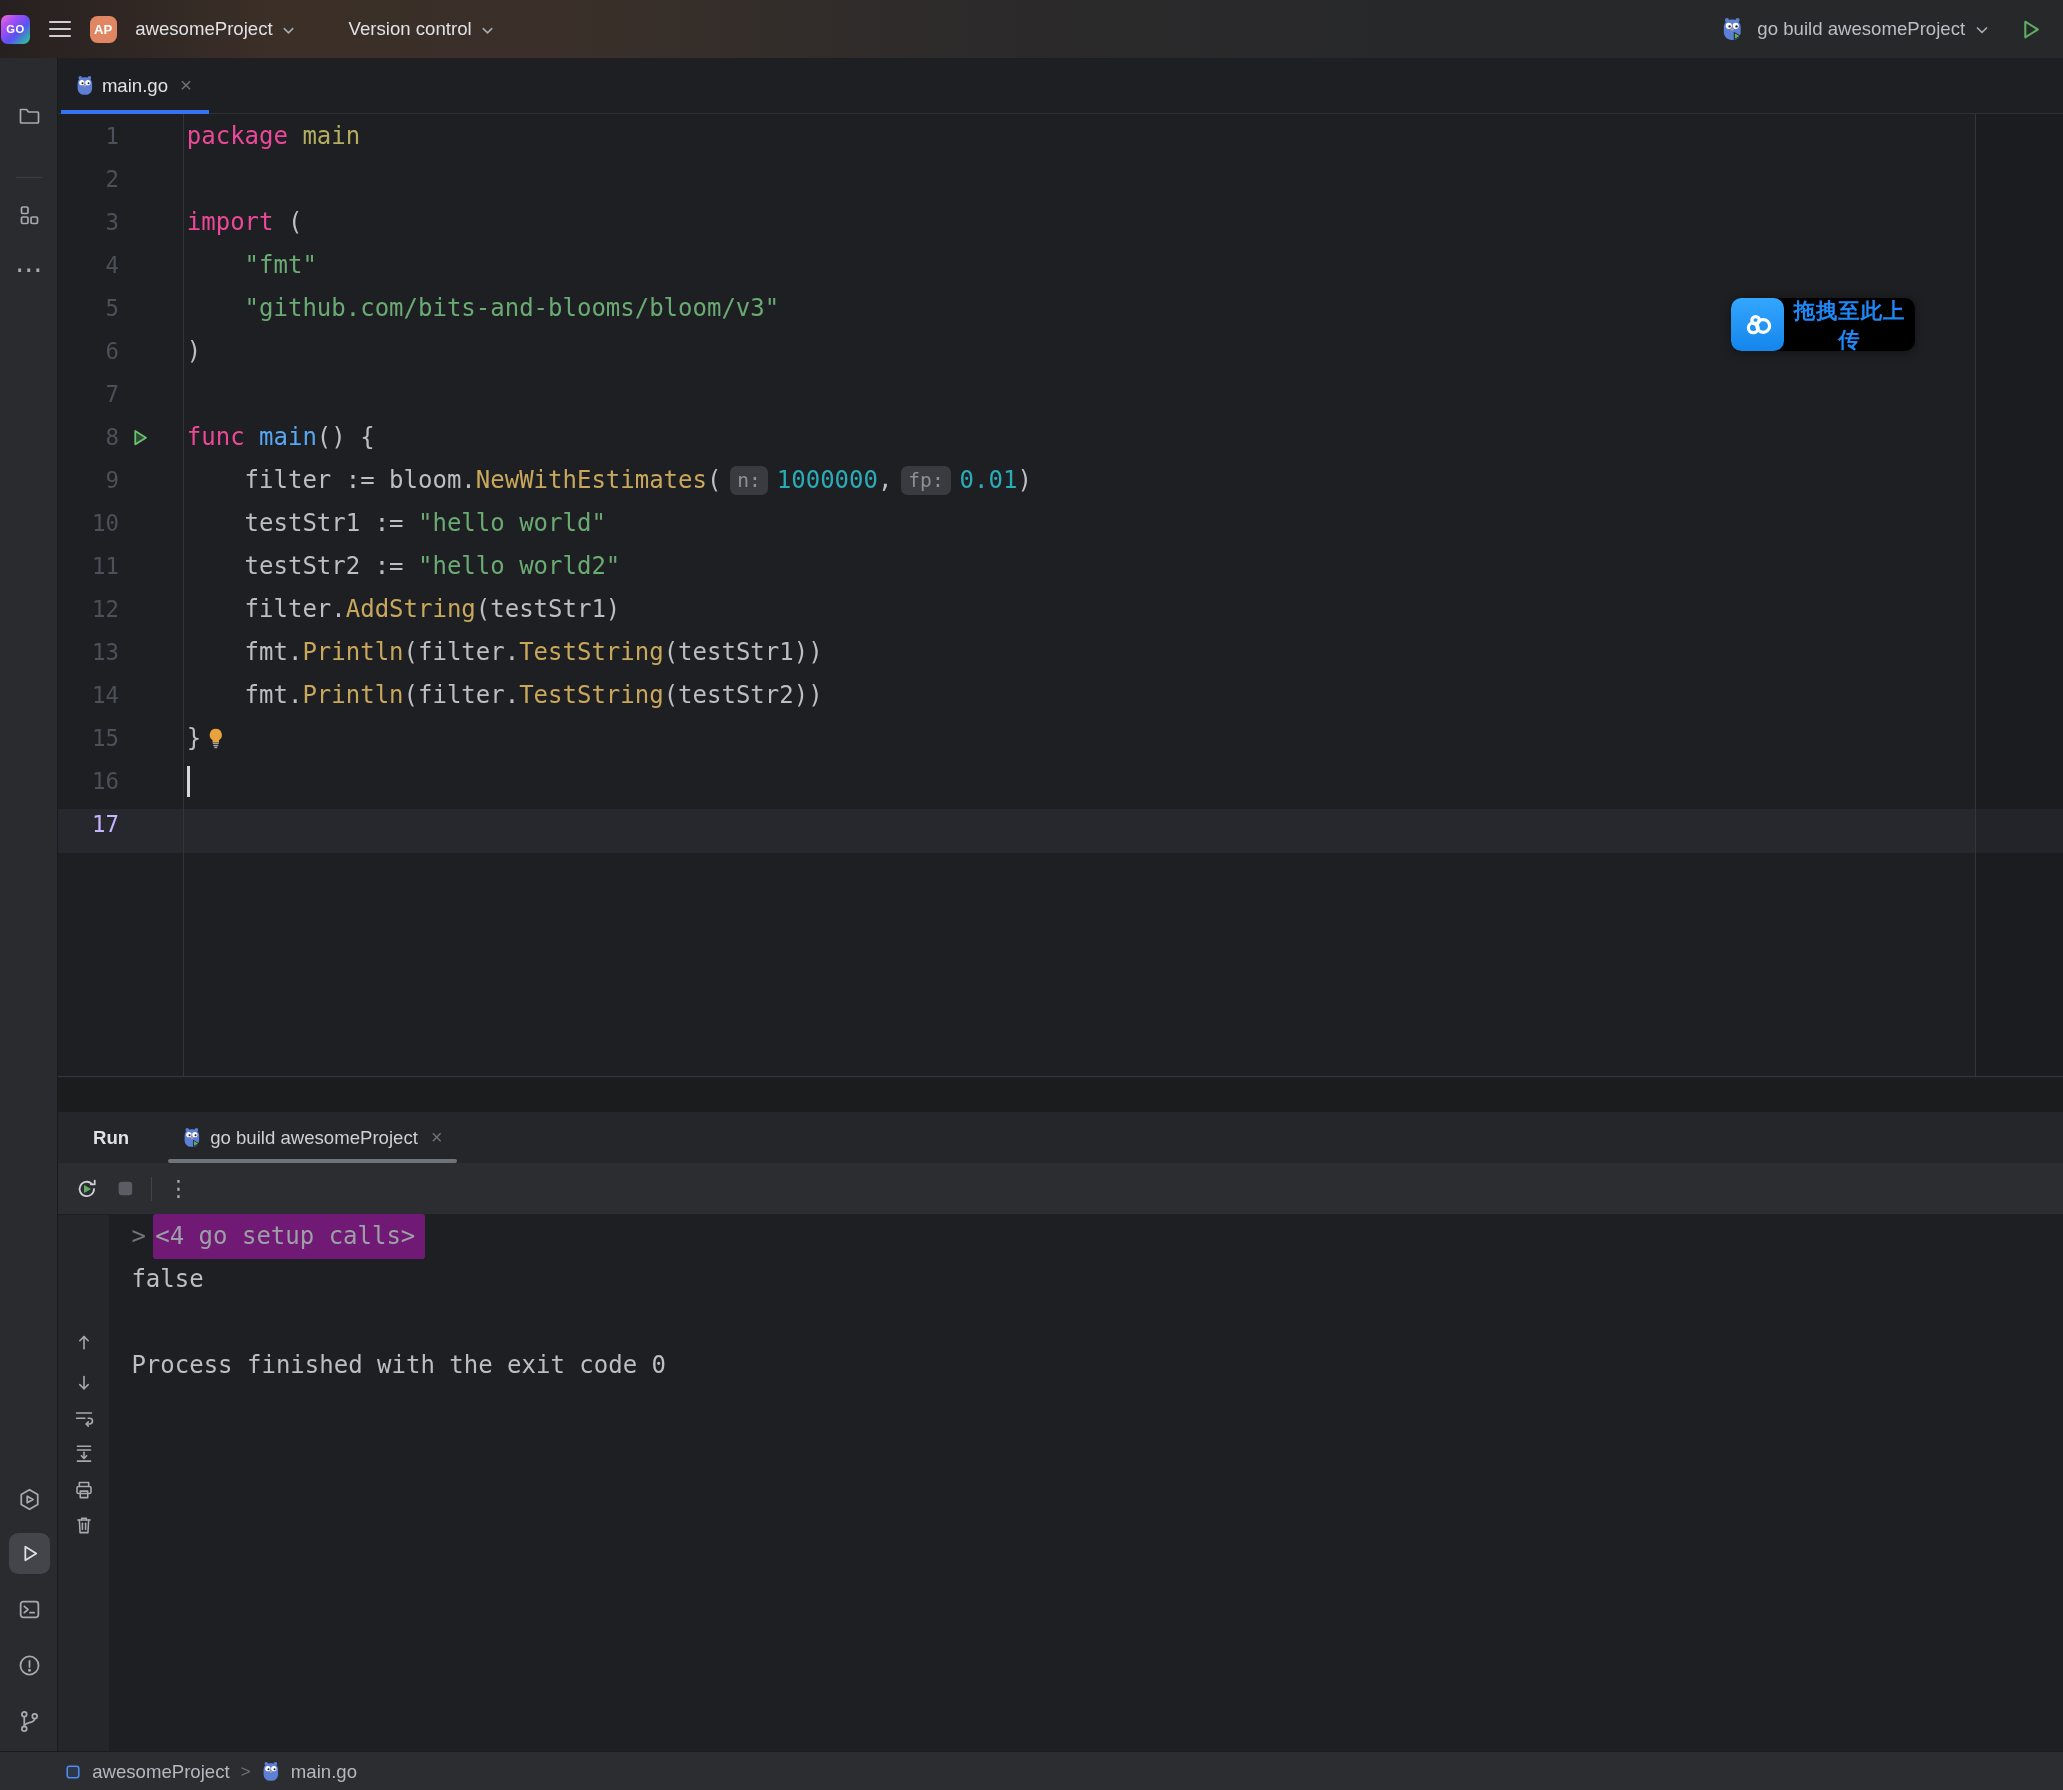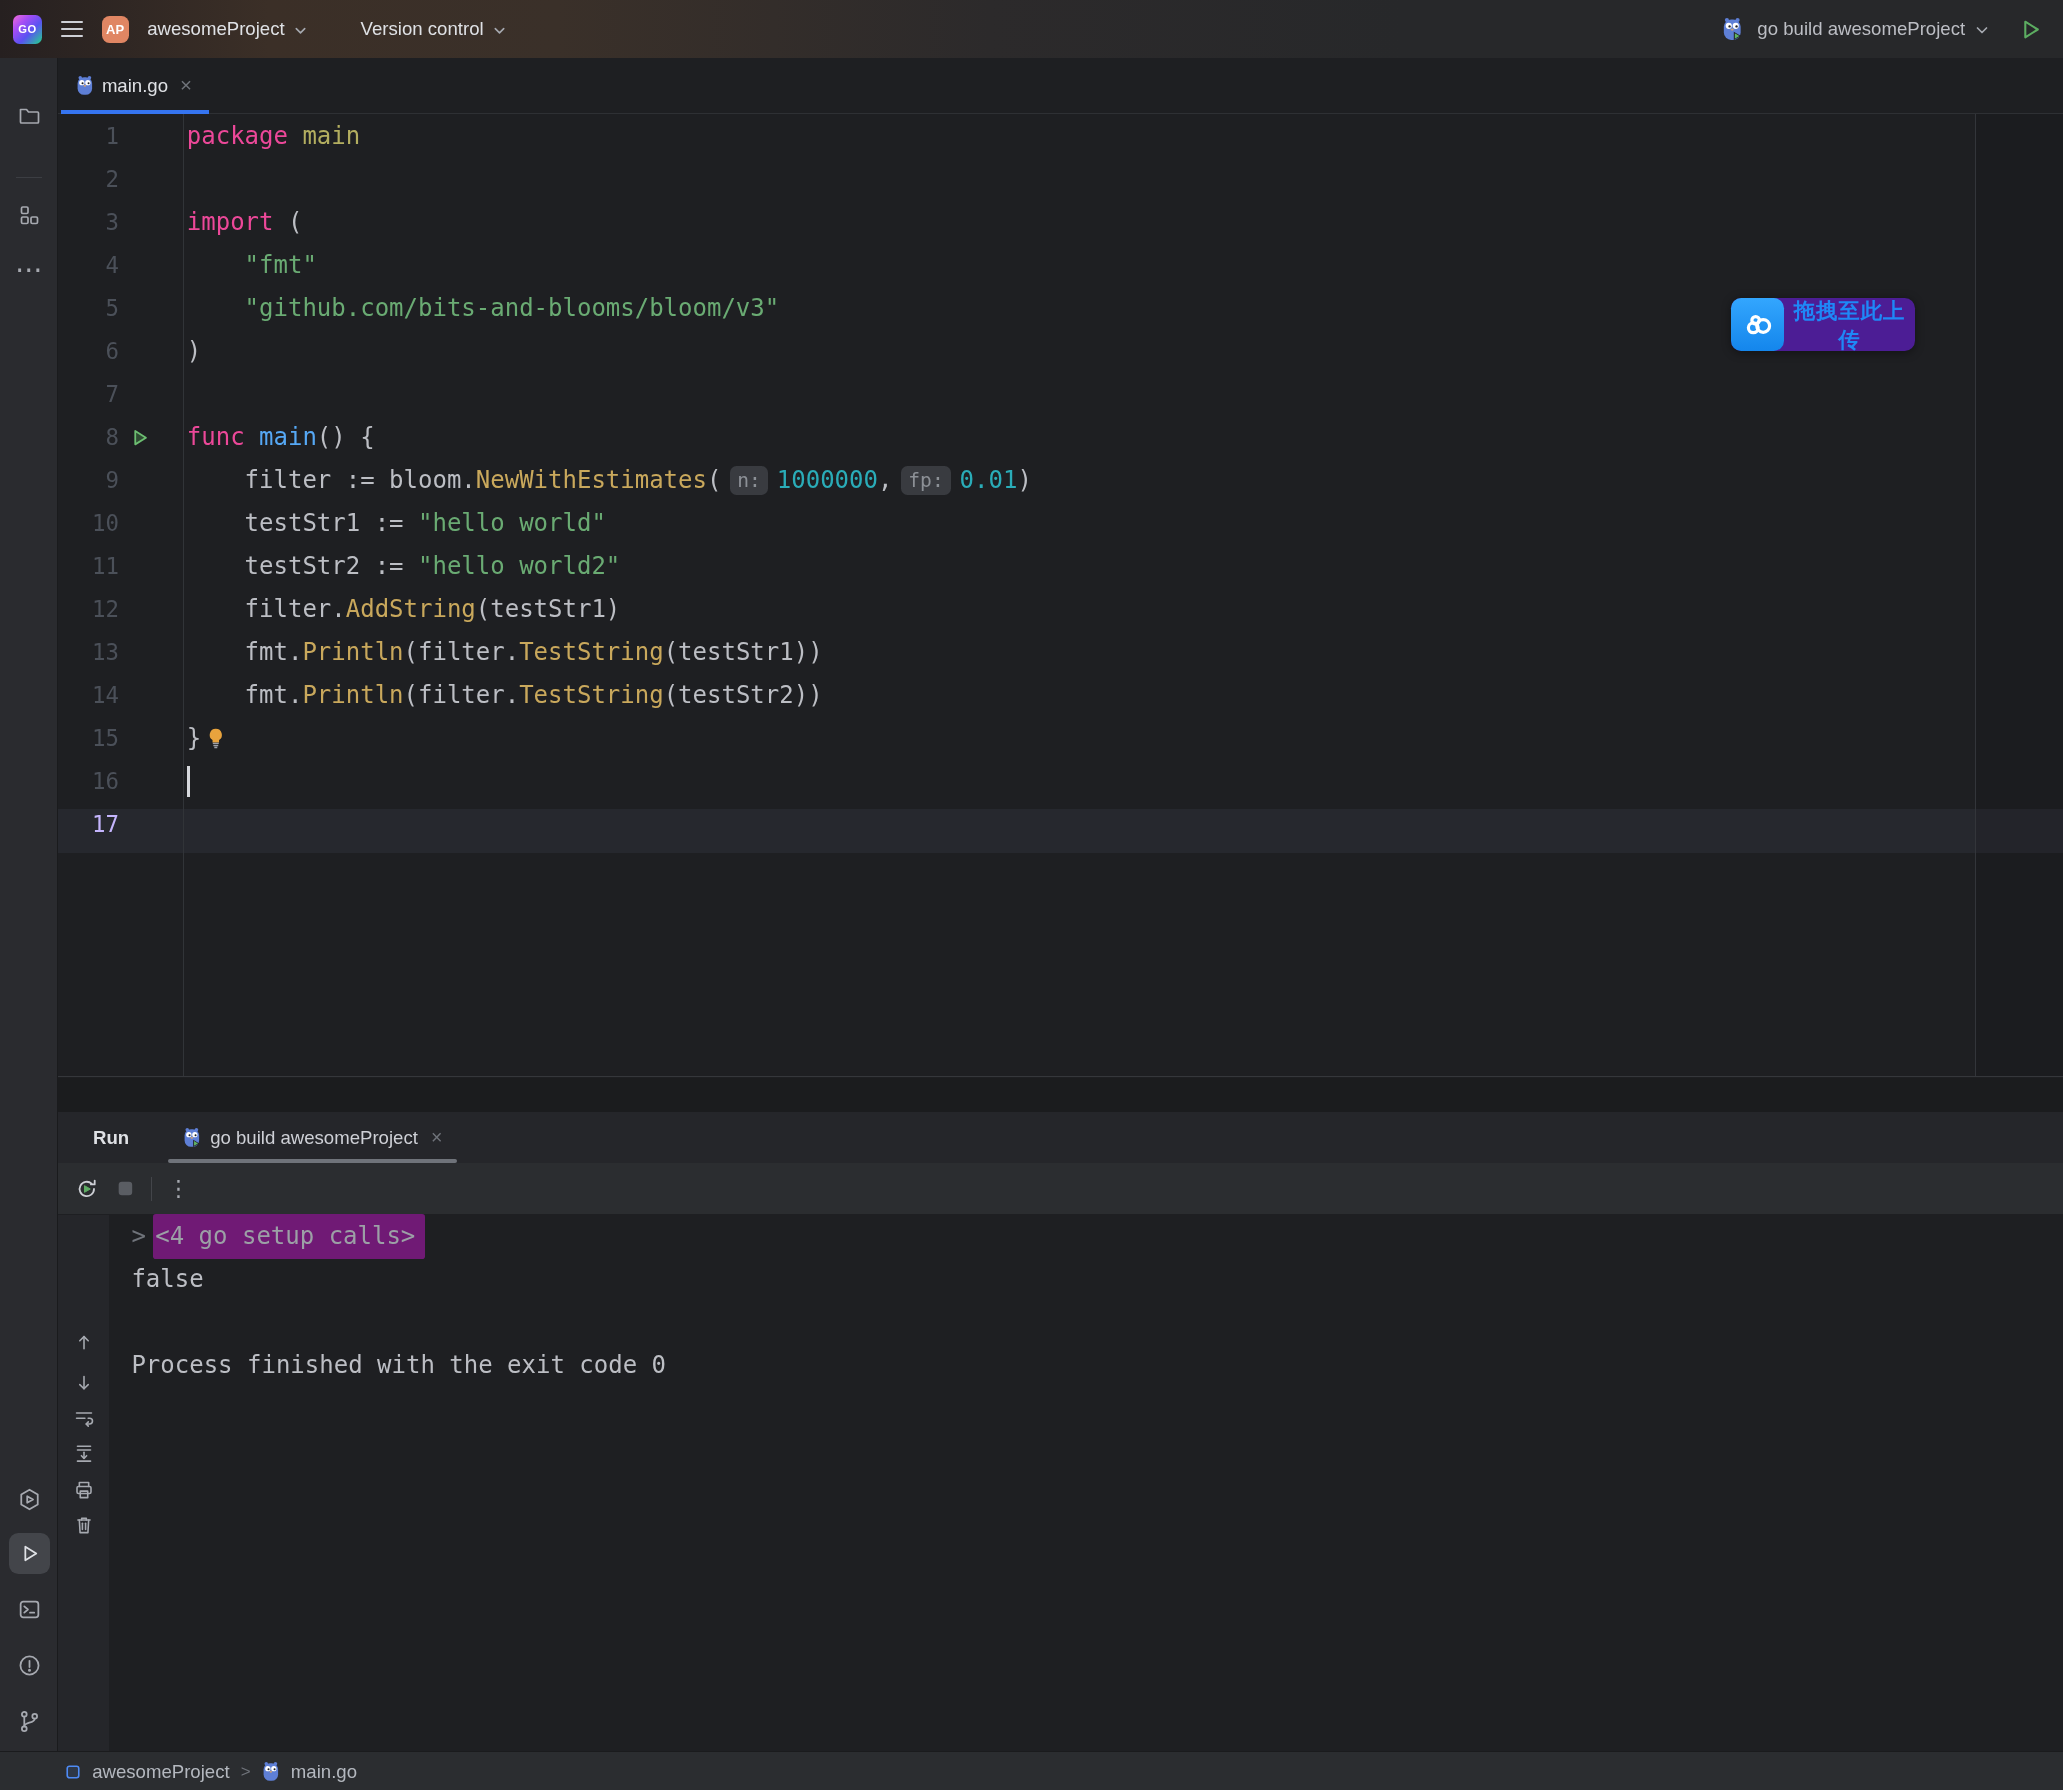--- a/index.html
+++ b/index.html
@@ -10,7 +10,7 @@
   .topbar { position:absolute; left:0; top:0; width:2063px; height:58px;
     background:linear-gradient(90deg,#262020 0%,#3b2f27 13%,#3a3029 27%,#2c2a2b 48%,#27282a 68%,#27282a 100%);
     display:flex; align-items:center; justify-content:space-between; }
-  .tb-left { display:flex; align-items:center; gap:18.6px; padding-left:13px; }
+  .tb-left { display:flex; align-items:center; gap:18.6px; padding-left:1px; }
   .tb-right { display:flex; align-items:center; gap:15px; padding-right:20.5px; }
   .logo { width:29px; height:29px; border-radius:6.5px; display:flex; align-items:center; justify-content:center;
     background:linear-gradient(135deg,#f16bd8 0%,#a44df5 30%,#5a52f2 60%,#21d789 100%);

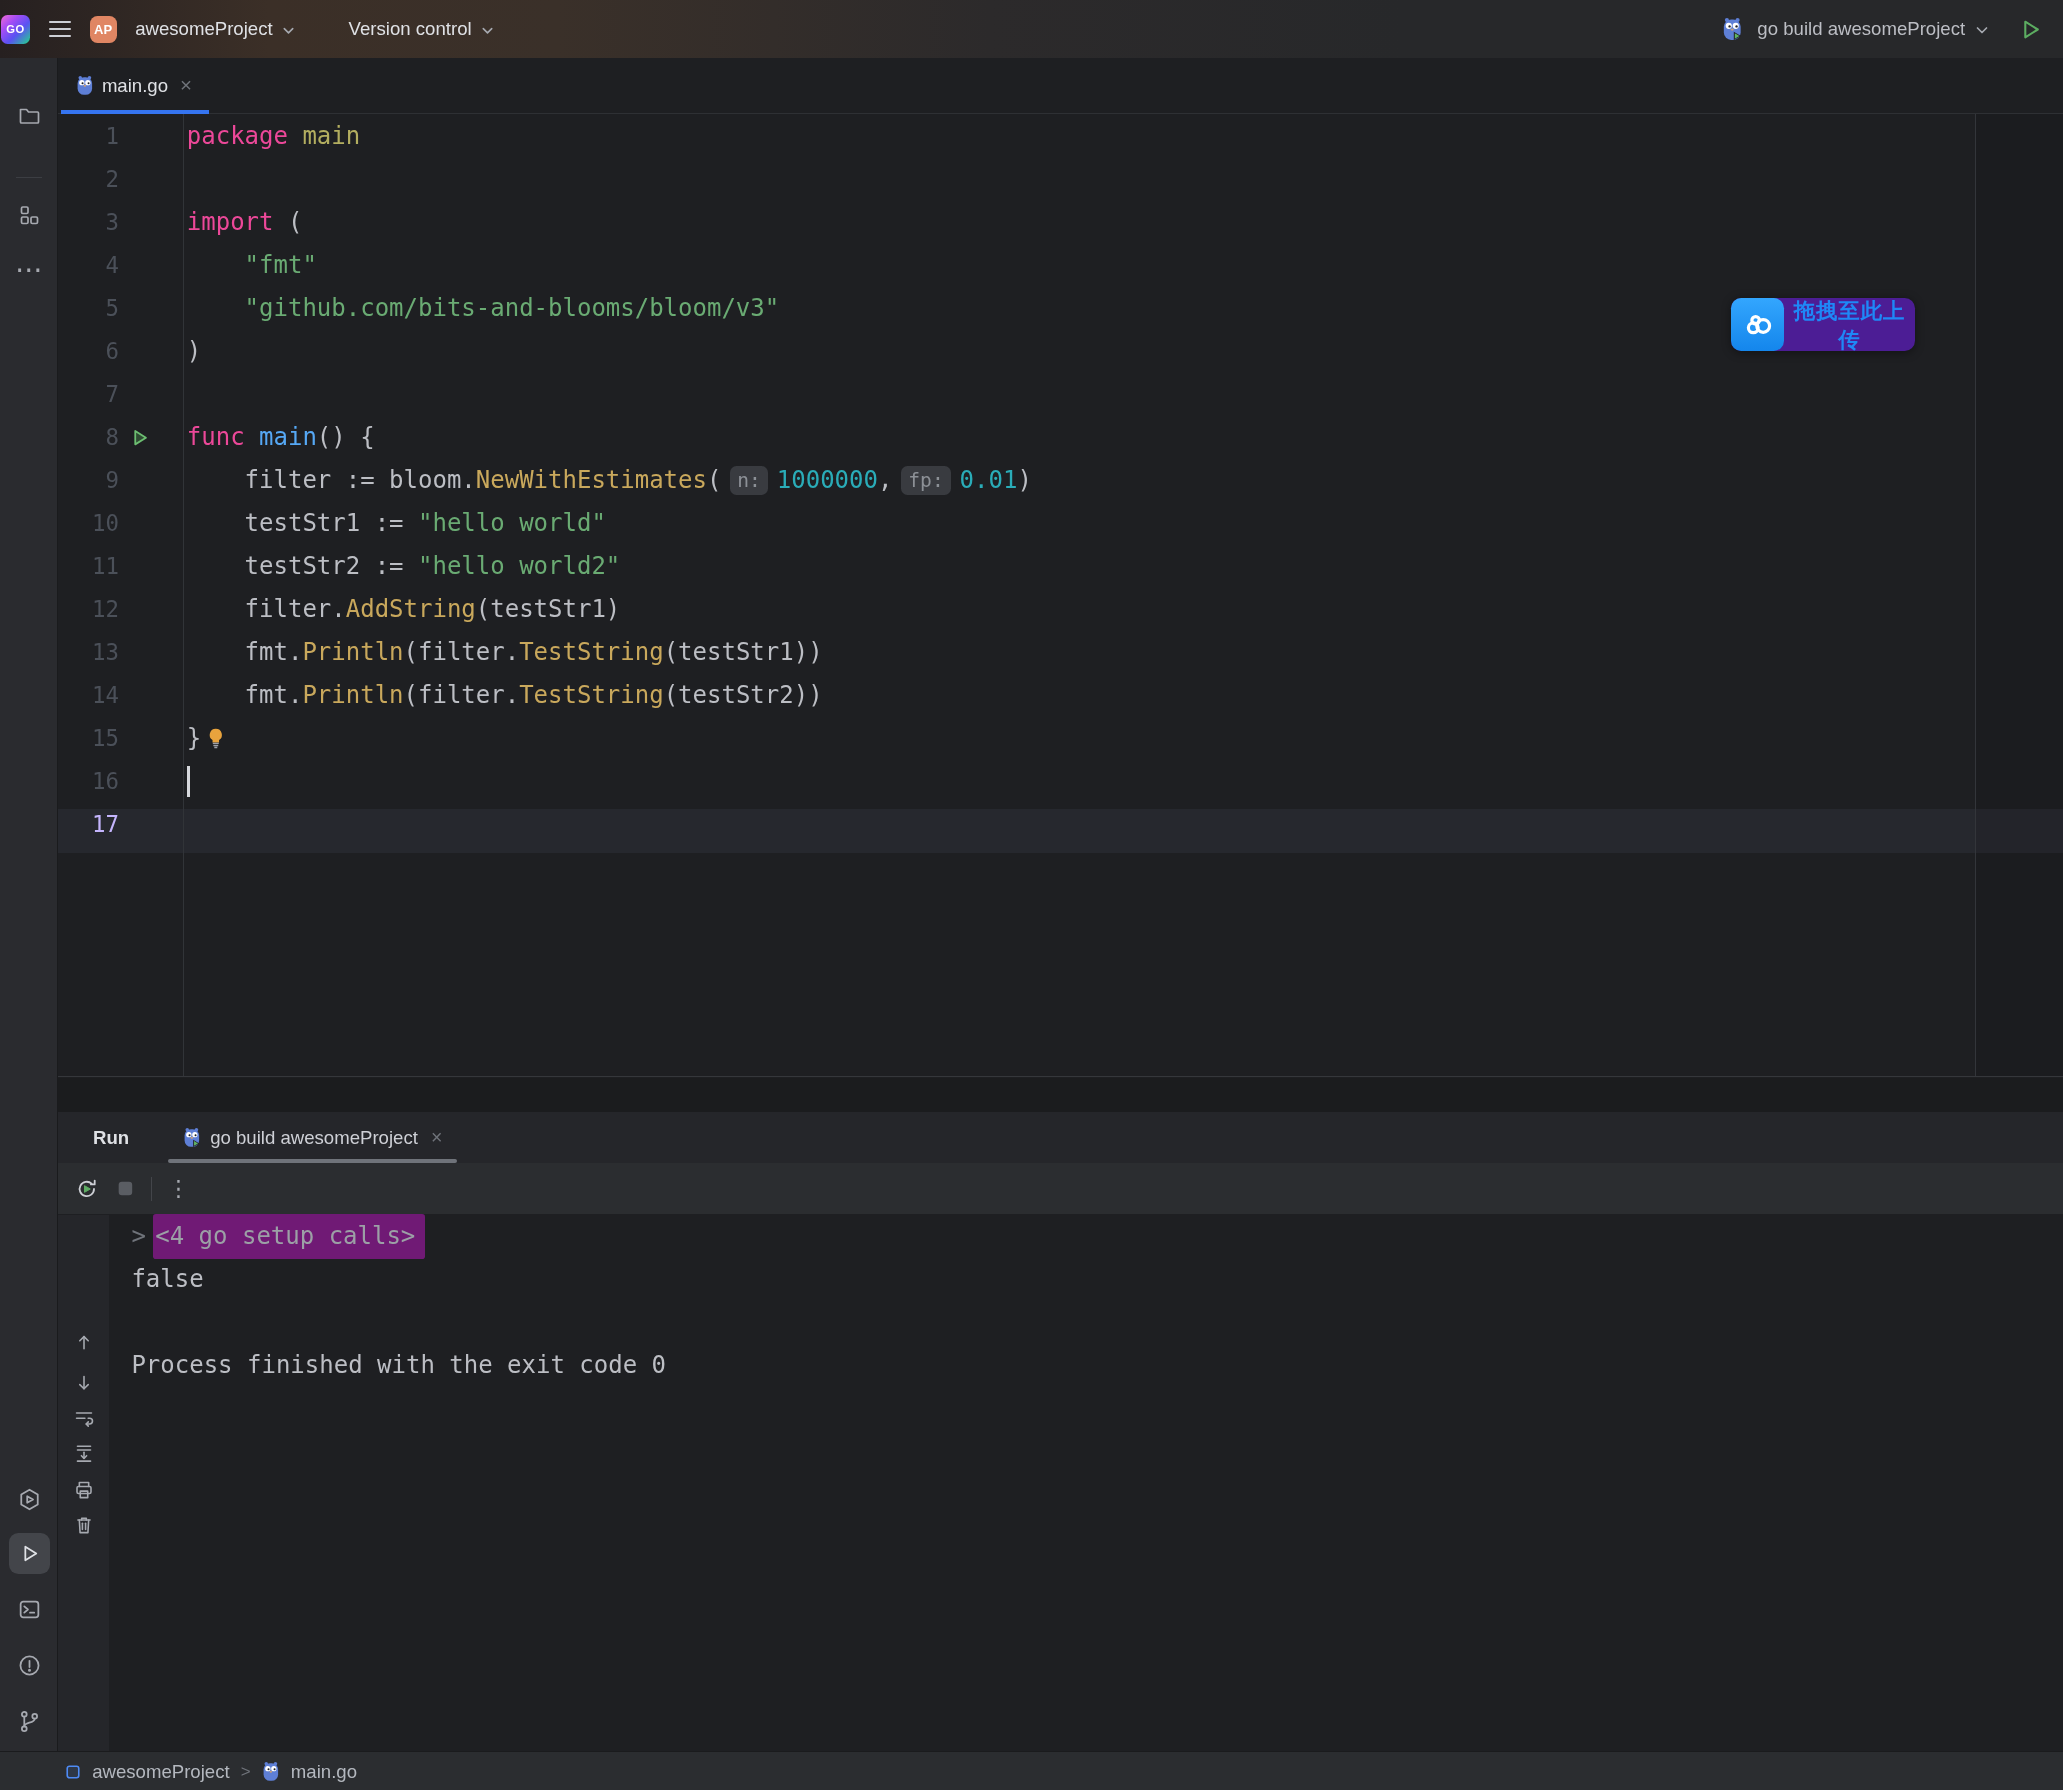--- a/index.html
+++ b/index.html
@@ -97,7 +97,7 @@
 
   
   .upload { position:absolute; left:1731px; top:298px; width:184px; height:53px; border-radius:10.3px;
-    background:#4c1d95; display:flex; align-items:center; box-shadow:0 1.9px 9.3px rgba(0,0,0,.4); cursor:pointer; }
+    background:#000000; display:flex; align-items:center; box-shadow:0 1.9px 9.3px rgba(0,0,0,.4); cursor:pointer; }
   .upload .cloudbox { width:53px; height:53px; border-radius:10.3px; flex:0 0 auto;
     background:linear-gradient(180deg,#33A6FE 0%,#1486EC 100%); display:flex; align-items:center; justify-content:center; }
   .upload .utext { flex:1; text-align:center; color:#1E88F7; font-size:21.4px; font-weight:bold; letter-spacing:0.9px;

